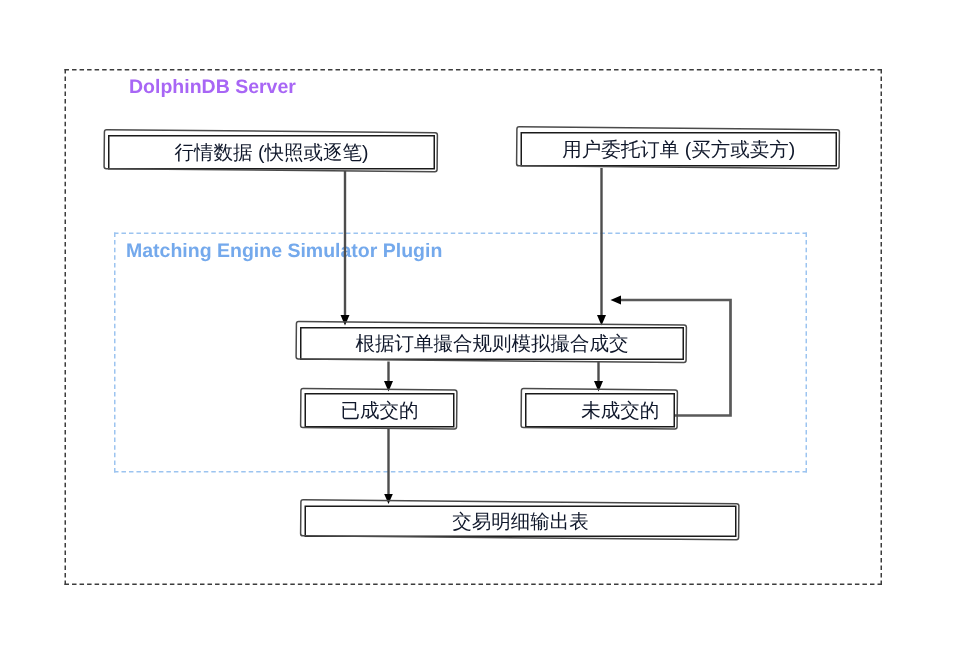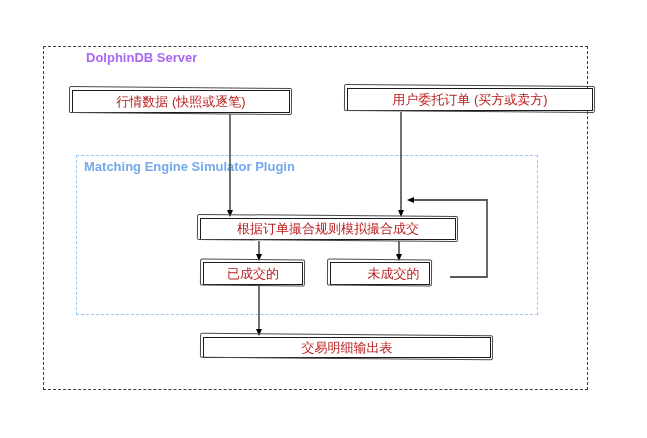--- a/index.html
+++ b/index.html
@@ -39,7 +39,7 @@
     background: #ffffff;
     border: 1.6px solid var(--node-border, #1a1a1a);
     display: flex; align-items: center; justify-content: center;
-    font-size: 13px; color: #b91c1c; white-space: nowrap;
+    font-size: 13px; color: #0f172a; white-space: nowrap;
   }
   
   .node::before {

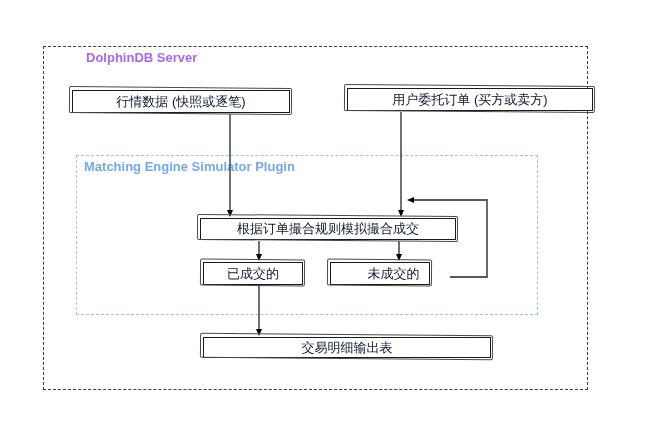--- a/index.html
+++ b/index.html
@@ -51,7 +51,7 @@
     pointer-events: none;
   }
   .n-market   { left: 72px;  top: 90px;  width: 218px; height: 23px; }
-  .n-orders   { left: 347px; top: 88px;  width: 246px; height: 23px; }
+  .n-orders   { left: 347px; top: 88px;  width: 211px; height: 23px; }
   .n-match    { left: 200px; top: 218px; width: 256px; height: 22px; }
   .n-filled   { left: 203px; top: 262px; width: 100px; height: 23px; }
   .n-unfilled { left: 330px; top: 262px; width: 100px; height: 23px; padding-left: 27px; }

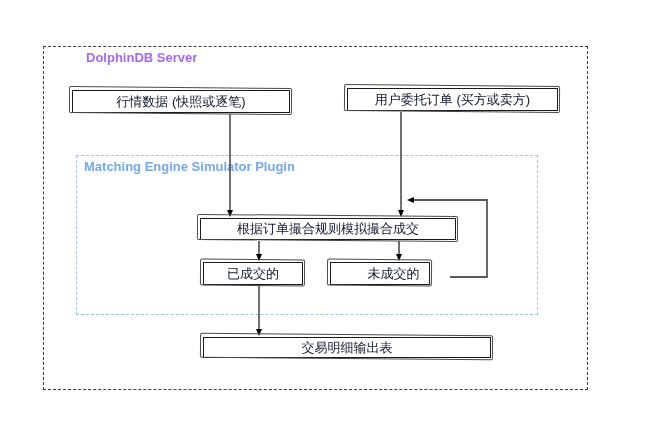--- a/index.html
+++ b/index.html
@@ -54,7 +54,7 @@
   .n-orders   { left: 347px; top: 88px;  width: 211px; height: 23px; }
   .n-match    { left: 200px; top: 218px; width: 256px; height: 22px; }
   .n-filled   { left: 203px; top: 262px; width: 100px; height: 23px; }
-  .n-unfilled { left: 330px; top: 262px; width: 100px; height: 23px; padding-left: 27px; }
+  .n-unfilled { left: 350px; top: 262px; width: 100px; height: 23px; padding-left: 27px; }
   .n-output   { left: 203px; top: 337px; width: 288px; height: 21px; }
 </style>
 </head>

